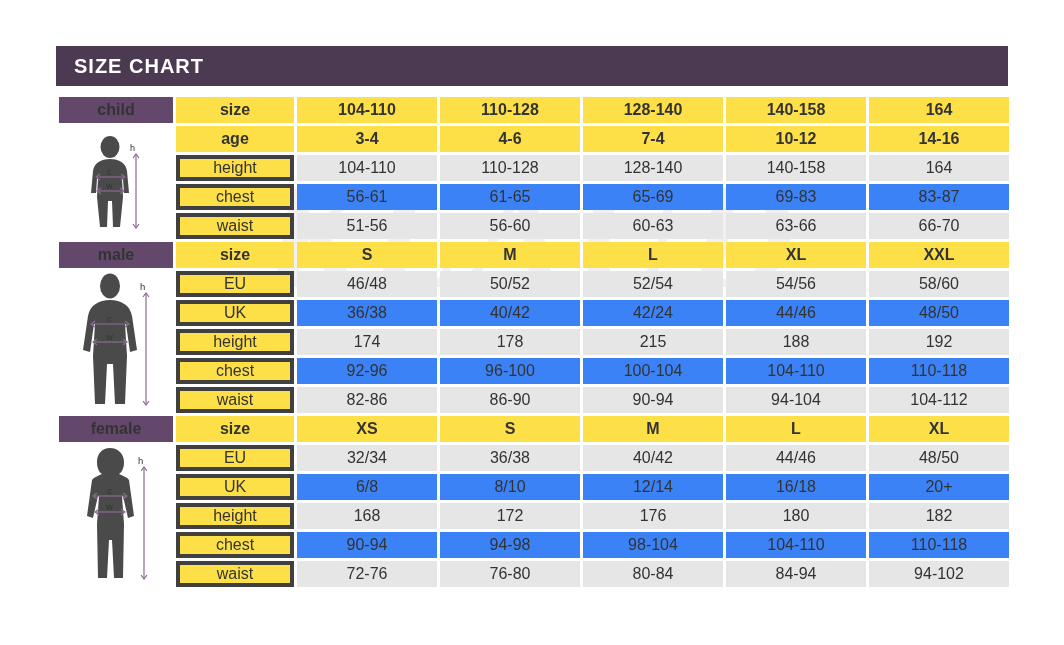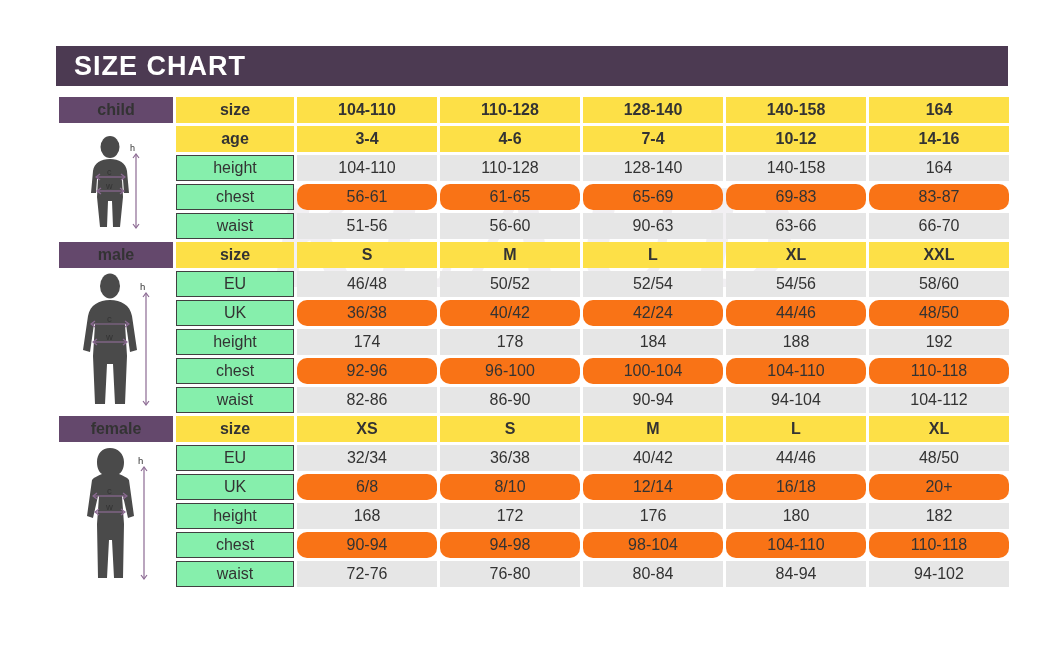--- a/index.html
+++ b/index.html
@@ -49,7 +49,7 @@
   }
   .title-bar .title {
     color: #ffffff;
-    font-size: 27px;
+    font-size: 20px;
     font-weight: bold;
     letter-spacing: 1px;
   }

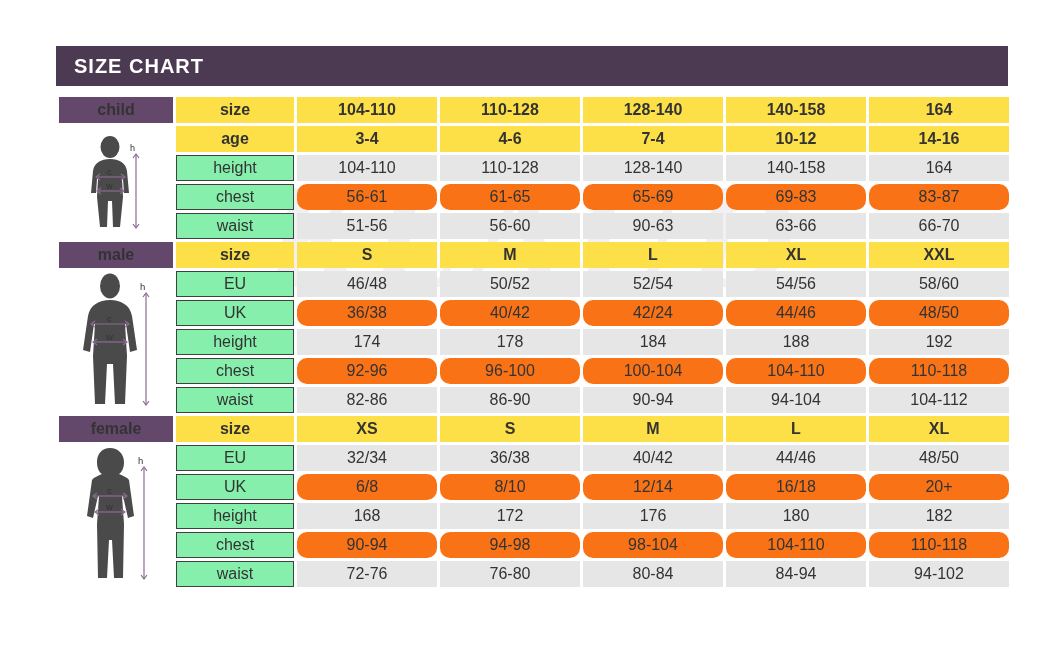--- a/index.html
+++ b/index.html
@@ -87,8 +87,8 @@
     margin-left: 48px;
   }
   .cell-rowlabel {
-    background: #86efac;
-    border: 1px solid #404040;
+    background: #fde047;
+    border: 4px solid #404040;
     color: #333333;
     font-size: 16px;
   }

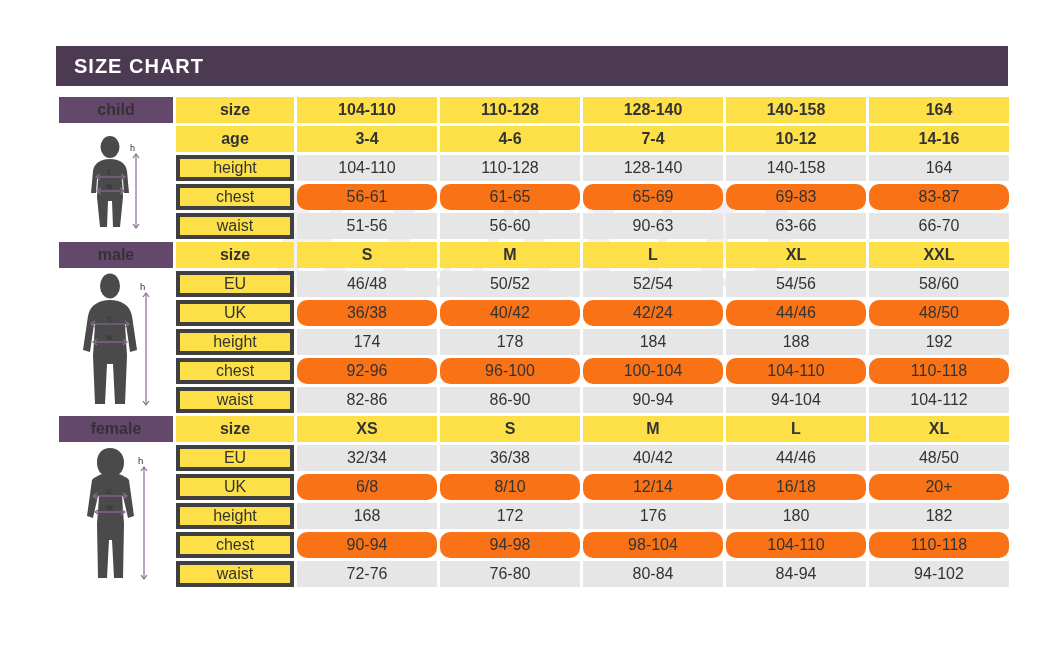--- a/index.html
+++ b/index.html
@@ -93,9 +93,8 @@
     font-size: 16px;
   }
   .cell-value-dark {
-    background: #f97316;
+    background: #3b82f6;
     color: #333333;
-    border-radius: 10px;
   }
   .cell-value-light {
     background: #e6e6e6;

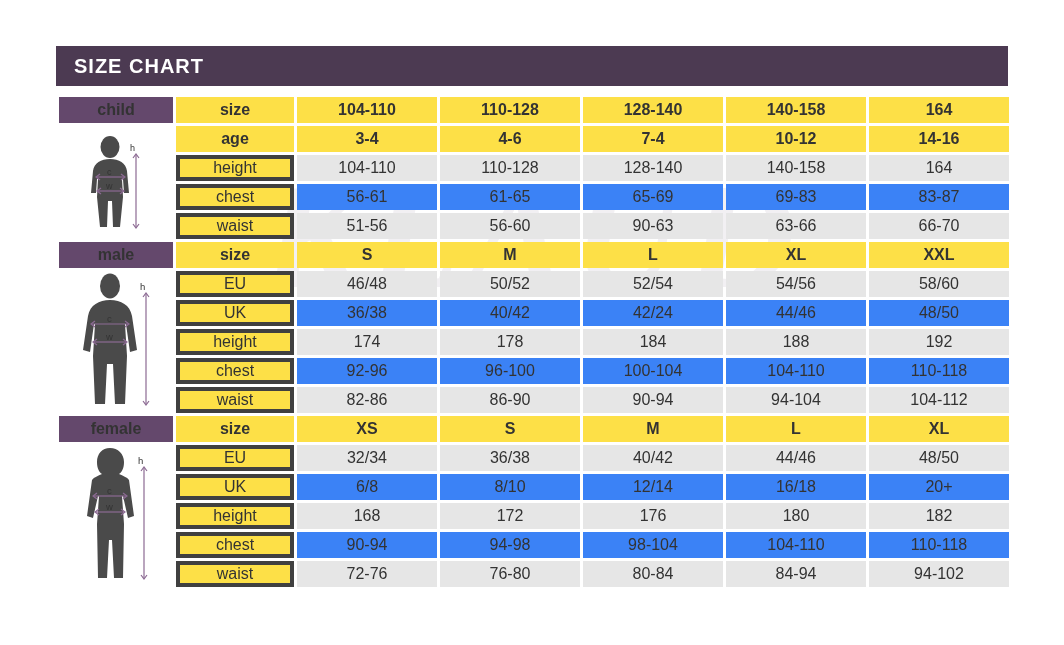--- a/index.html
+++ b/index.html
@@ -211,7 +211,7 @@
           <td class="cell-rowlabel">waist</td>
           <td class="cell-value-light">51-56</td>
           <td class="cell-value-light">56-60</td>
-          <td class="cell-value-light">90-63</td>
+          <td class="cell-value-light">60-63</td>
           <td class="cell-value-light">63-66</td>
           <td class="cell-value-light">66-70</td>
         </tr>

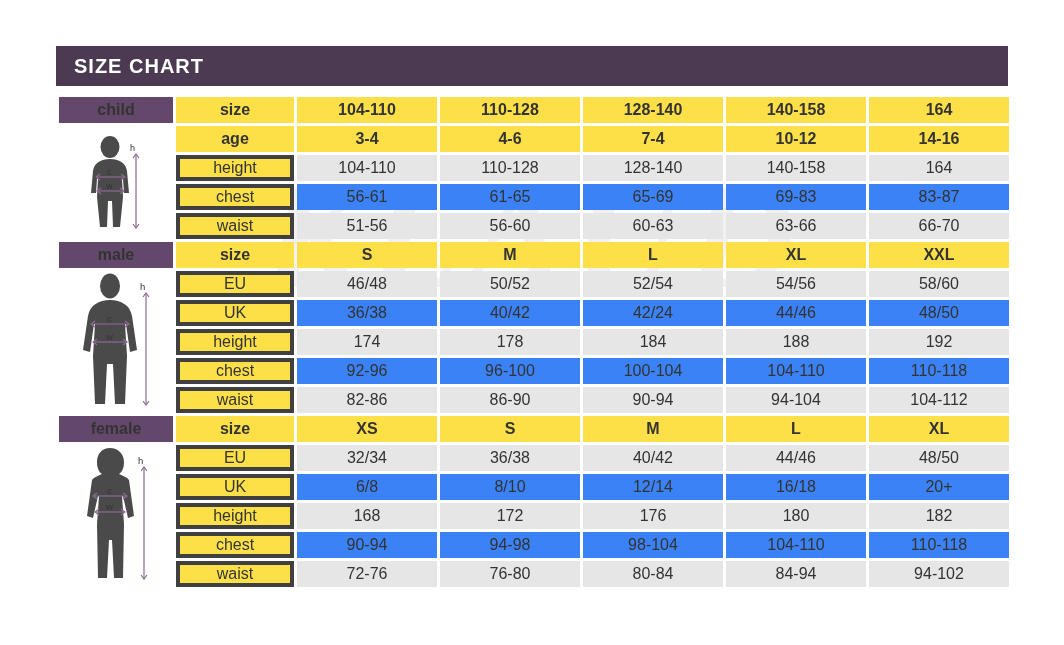--- a/index.html
+++ b/index.html
@@ -276,7 +276,7 @@
           <td class="cell-rowlabel">height</td>
           <td class="cell-value-light">174</td>
           <td class="cell-value-light">178</td>
-          <td class="cell-value-light">184</td>
+          <td class="cell-value-light">215</td>
           <td class="cell-value-light">188</td>
           <td class="cell-value-light">192</td>
         </tr>

